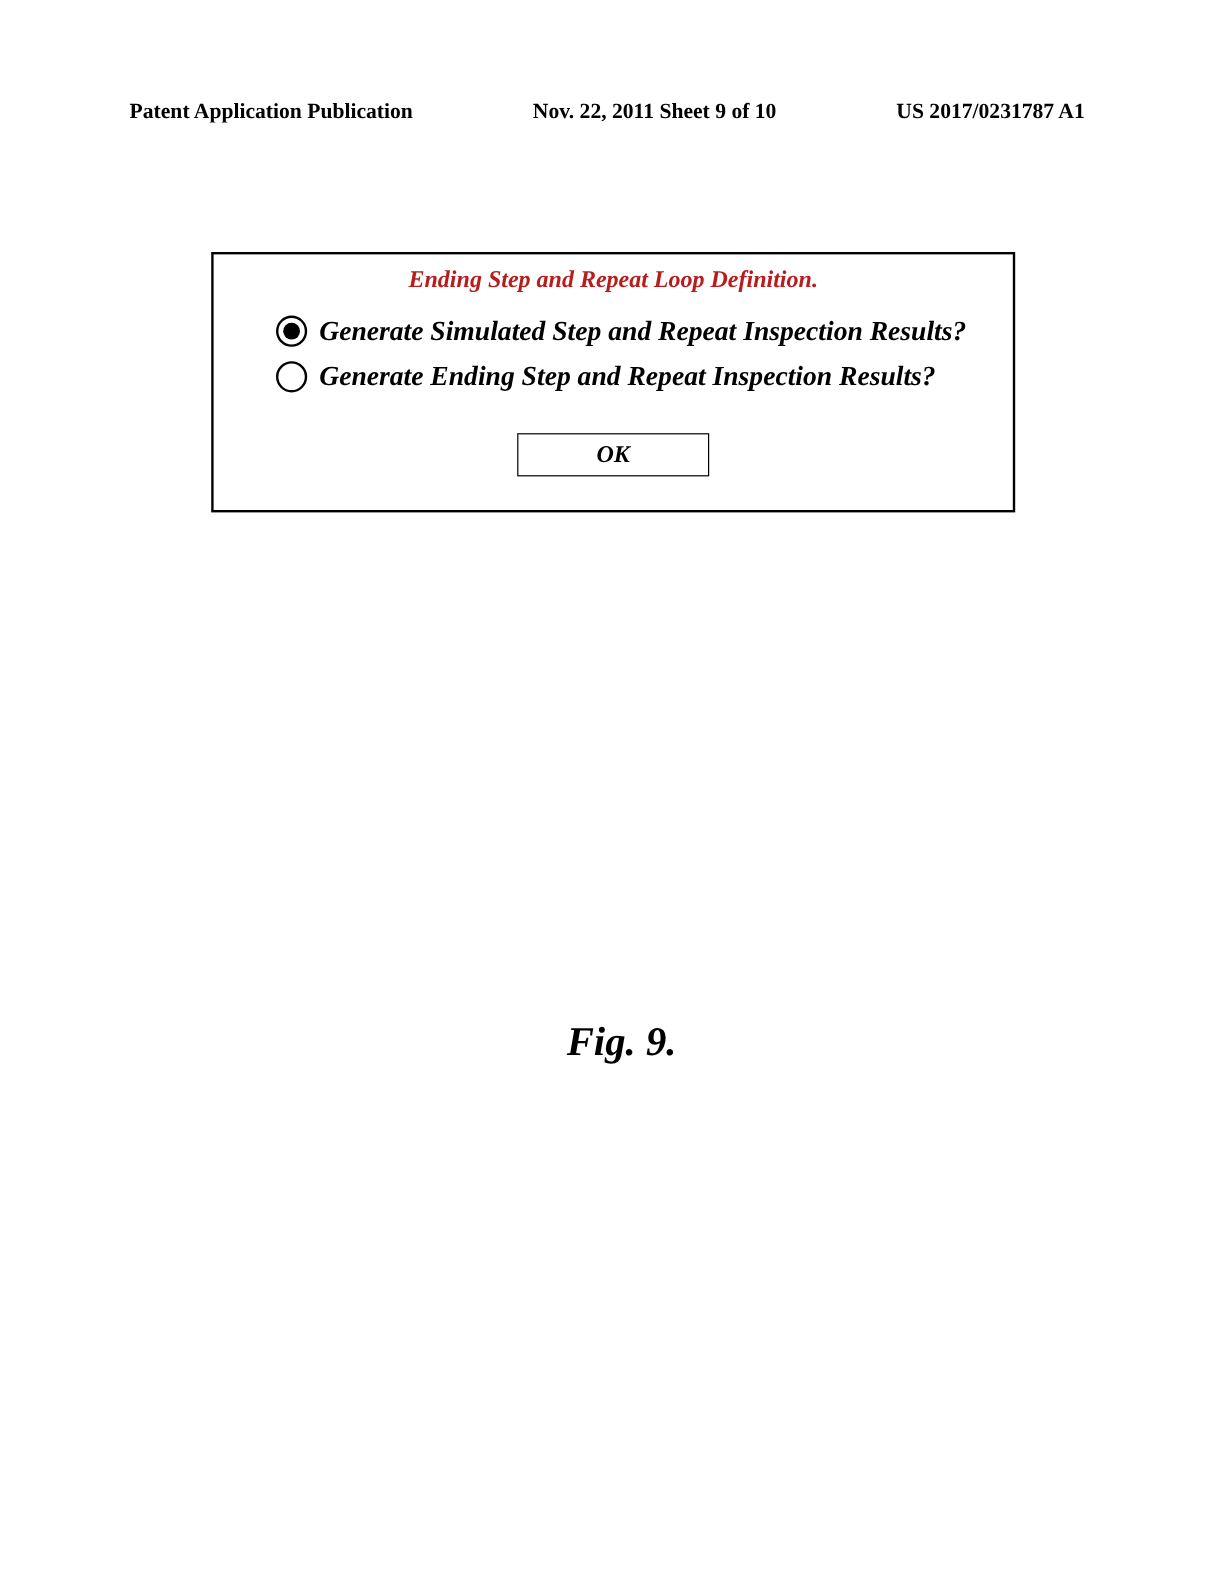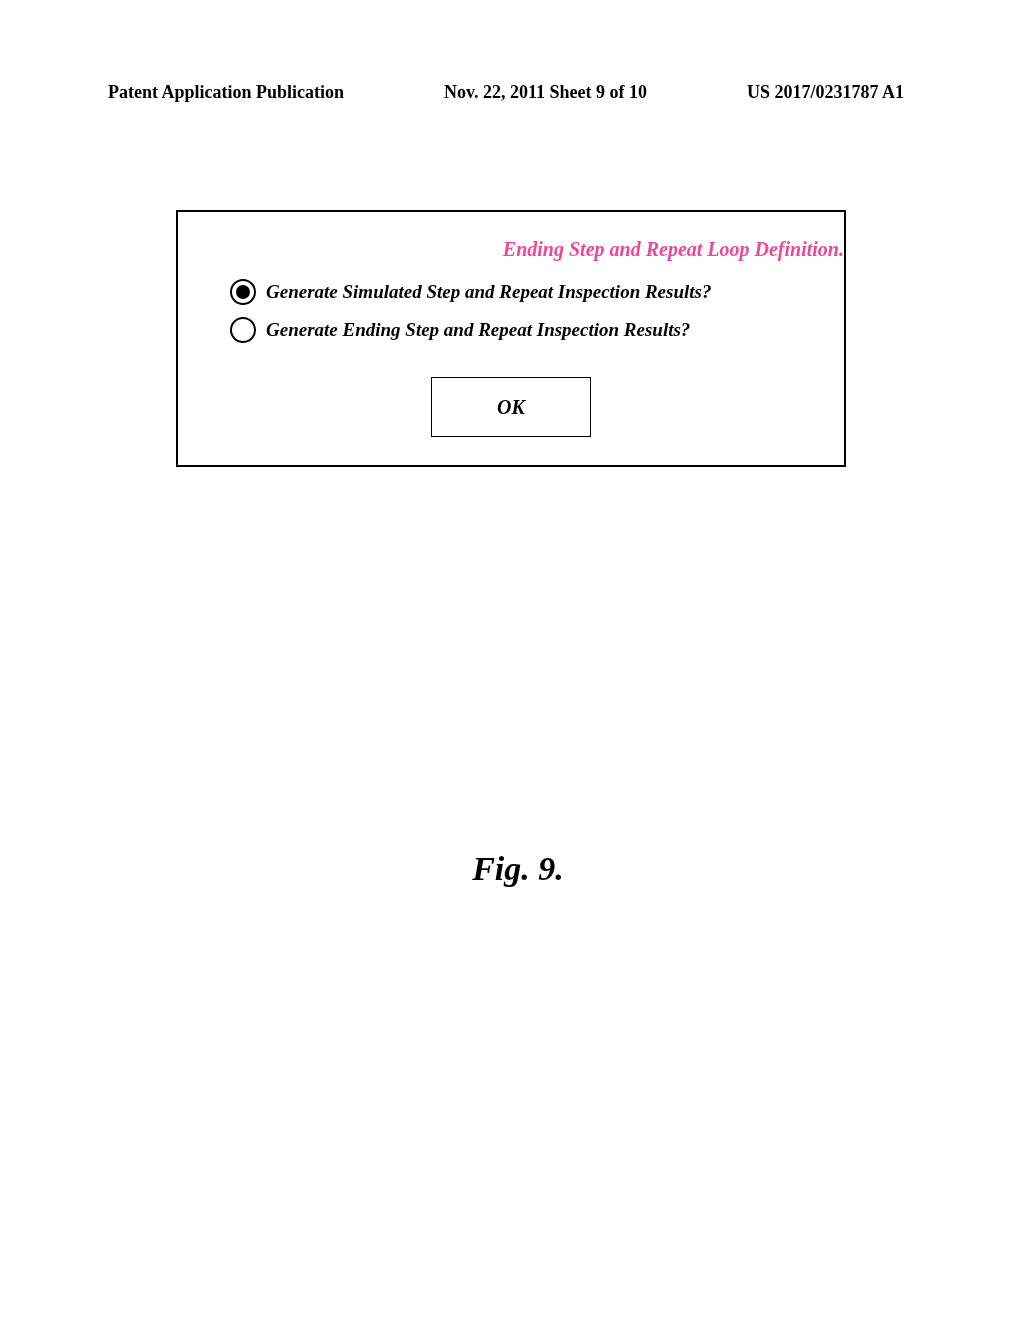--- a/index.html
+++ b/index.html
@@ -44,12 +44,12 @@
       padding: 0;
     }
     .dialog-title {
-      text-align: right;
+      text-align: center;
       font-style: italic;
       font-weight: bold;
       font-size: 20px;
-      padding: 26px 0 8px 0;
-      color: #ec4899;
+      padding: 10px 0 8px 0;
+      color: #b91c1c;
     }
     .dialog-body {
       padding: 10px 30px 0 30px;

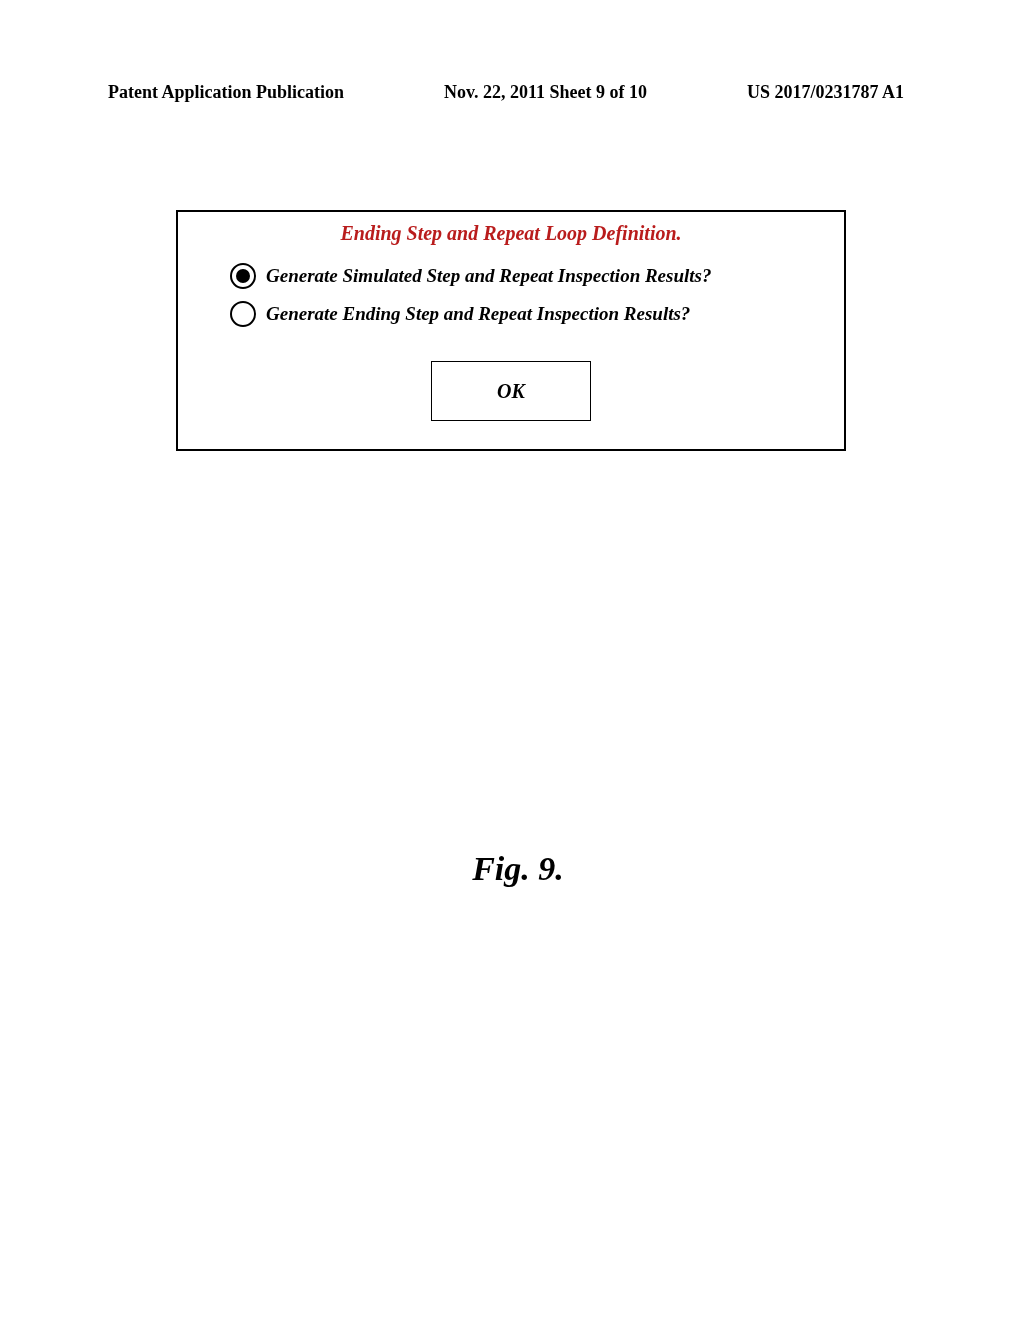--- a/index.html
+++ b/index.html
@@ -87,7 +87,7 @@
     .radio-label {
       font-style: italic;
       font-weight: bold;
-      font-size: 19px;
+      font-size: 23px;
       color: #000;
     }
     .button-row {

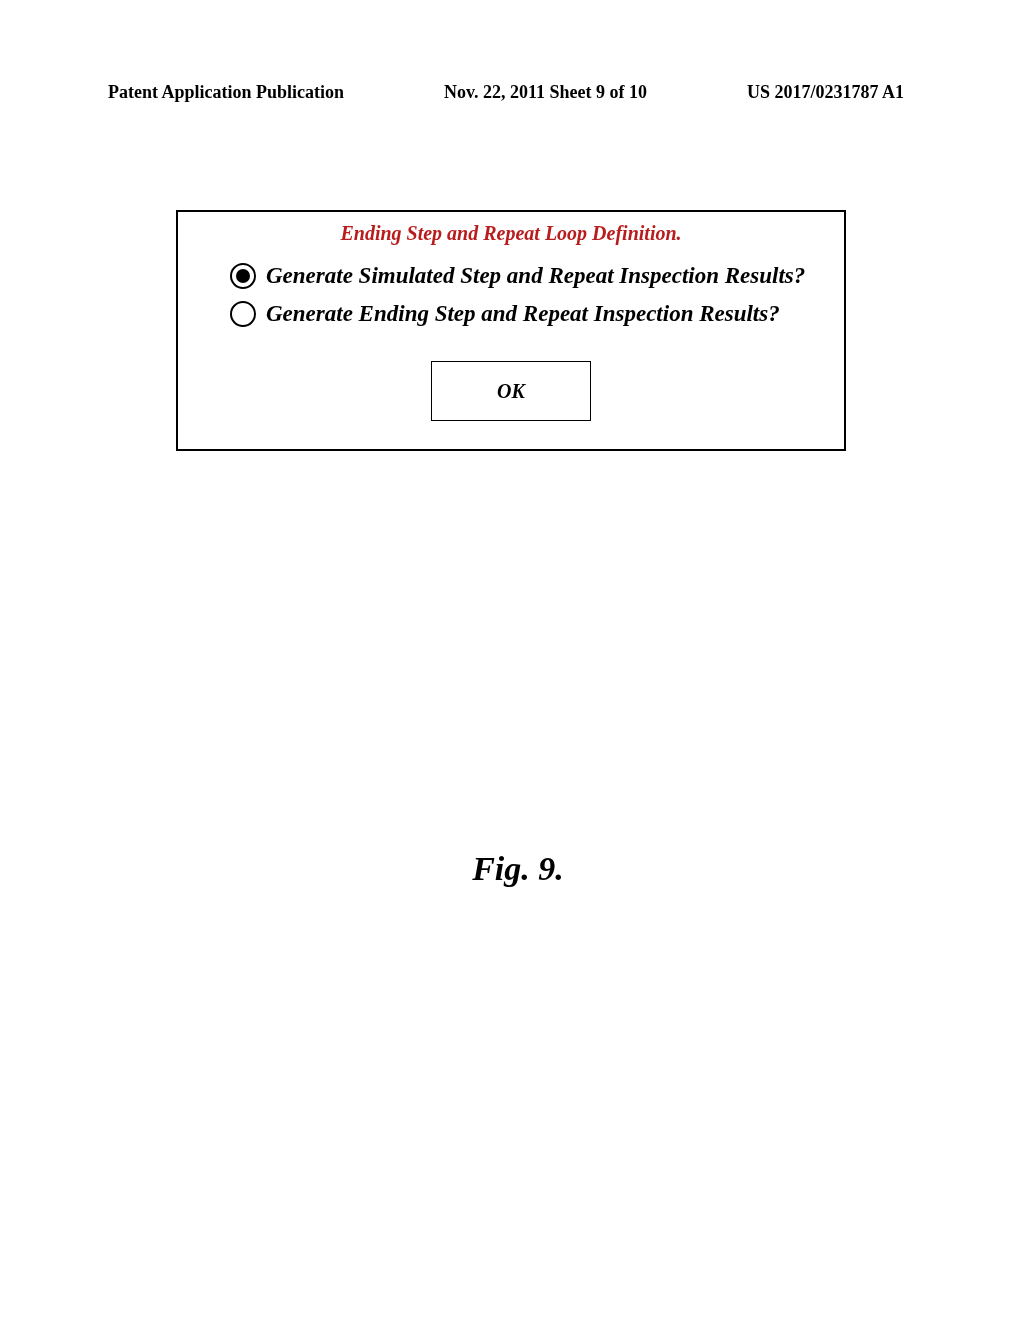--- a/index.html
+++ b/index.html
@@ -98,7 +98,7 @@
     }
     .btn {
       width: 160px;
-      height: 60px;
+      height: 36px;
       border: 1px solid #000;
       background: #fff;
       display: flex;

